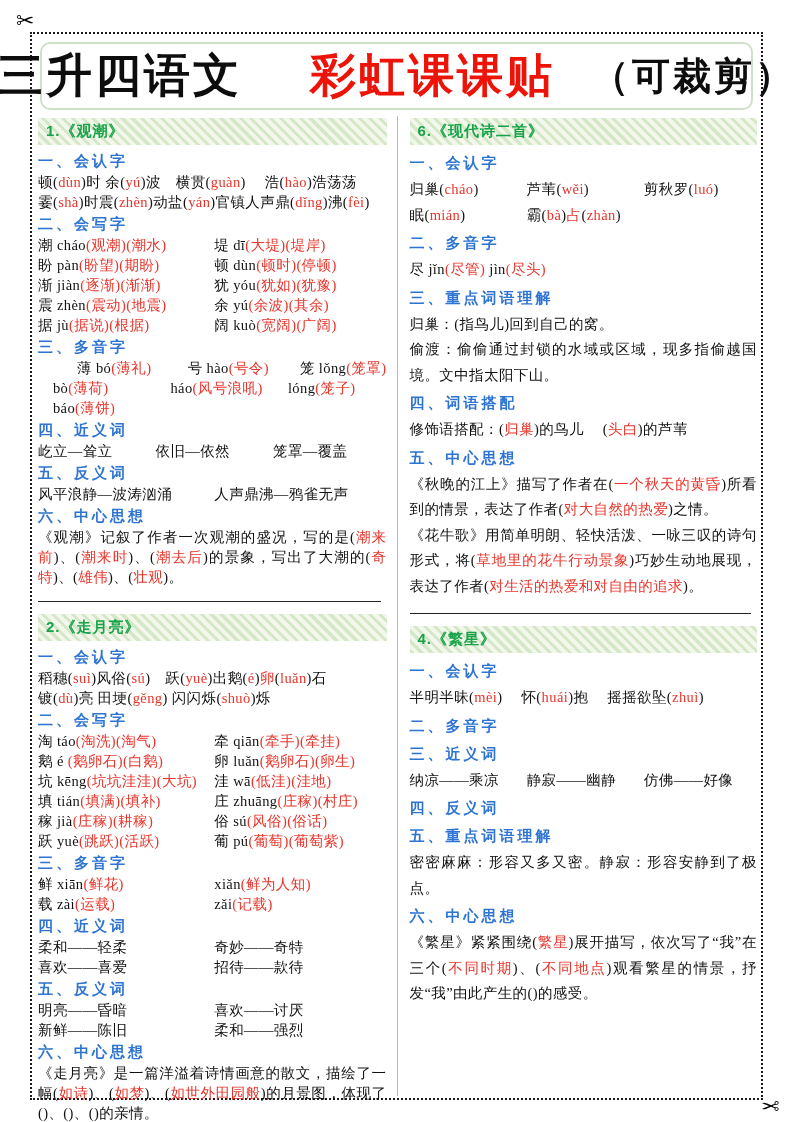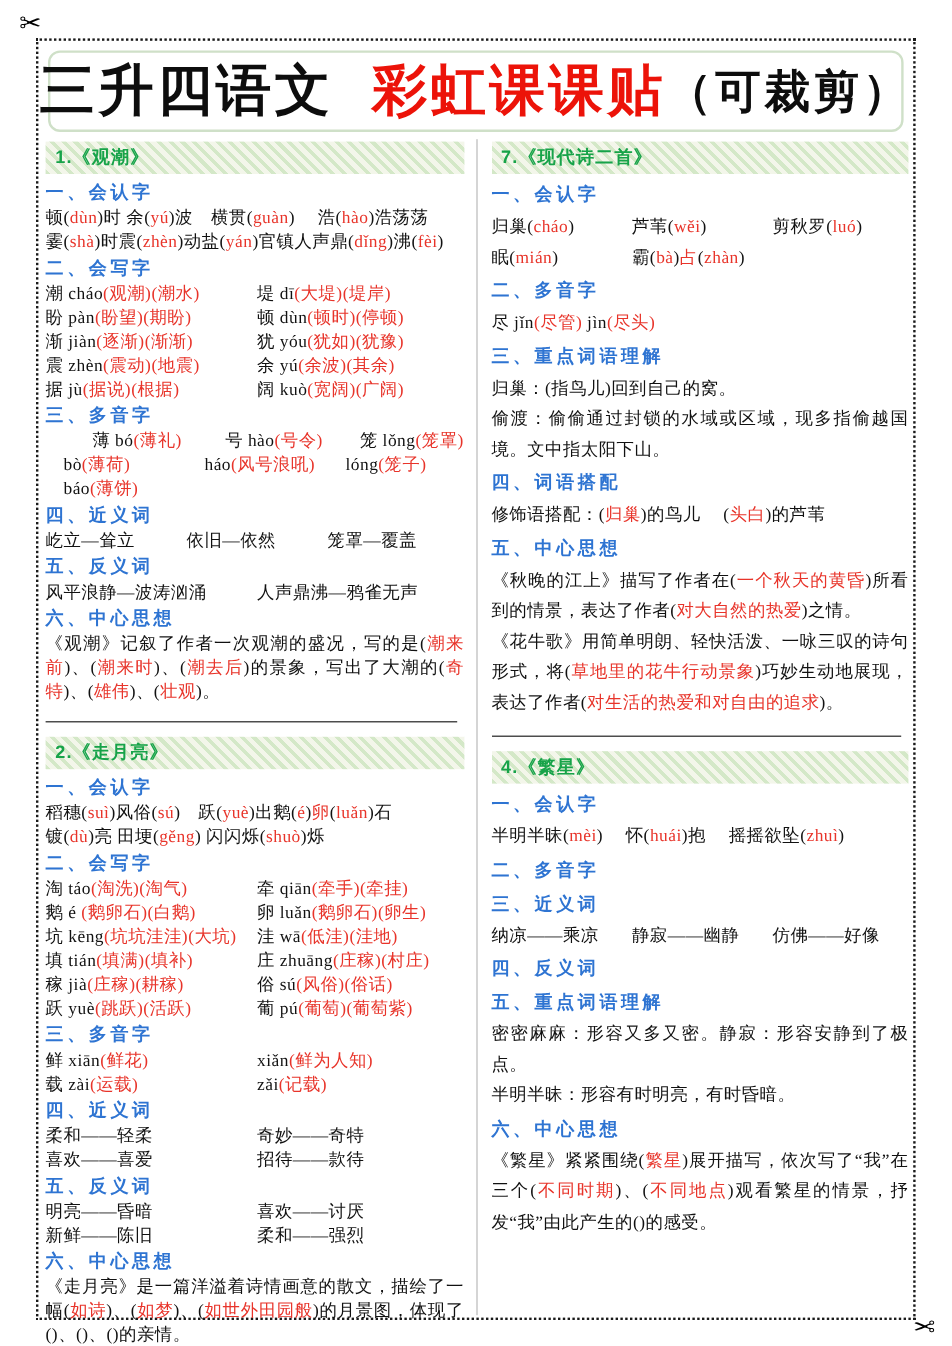--- a/index.html
+++ b/index.html
@@ -19,7 +19,7 @@
     border:2px solid #cfe0c8;border-radius:10px;
     display:flex;align-items:center;justify-content:center;
     font-family:"Liberation Sans","DejaVu Sans",sans-serif;font-weight:900;
-    font-size:46px;letter-spacing:3px;white-space:nowrap;
+    font-size:46px;letter-spacing:3px;white-space:nowrap;gap:36px;
   }
   .title-black{color:#0d0d0d;}
   .title-red{color:#ec1309;margin-left:32px;}

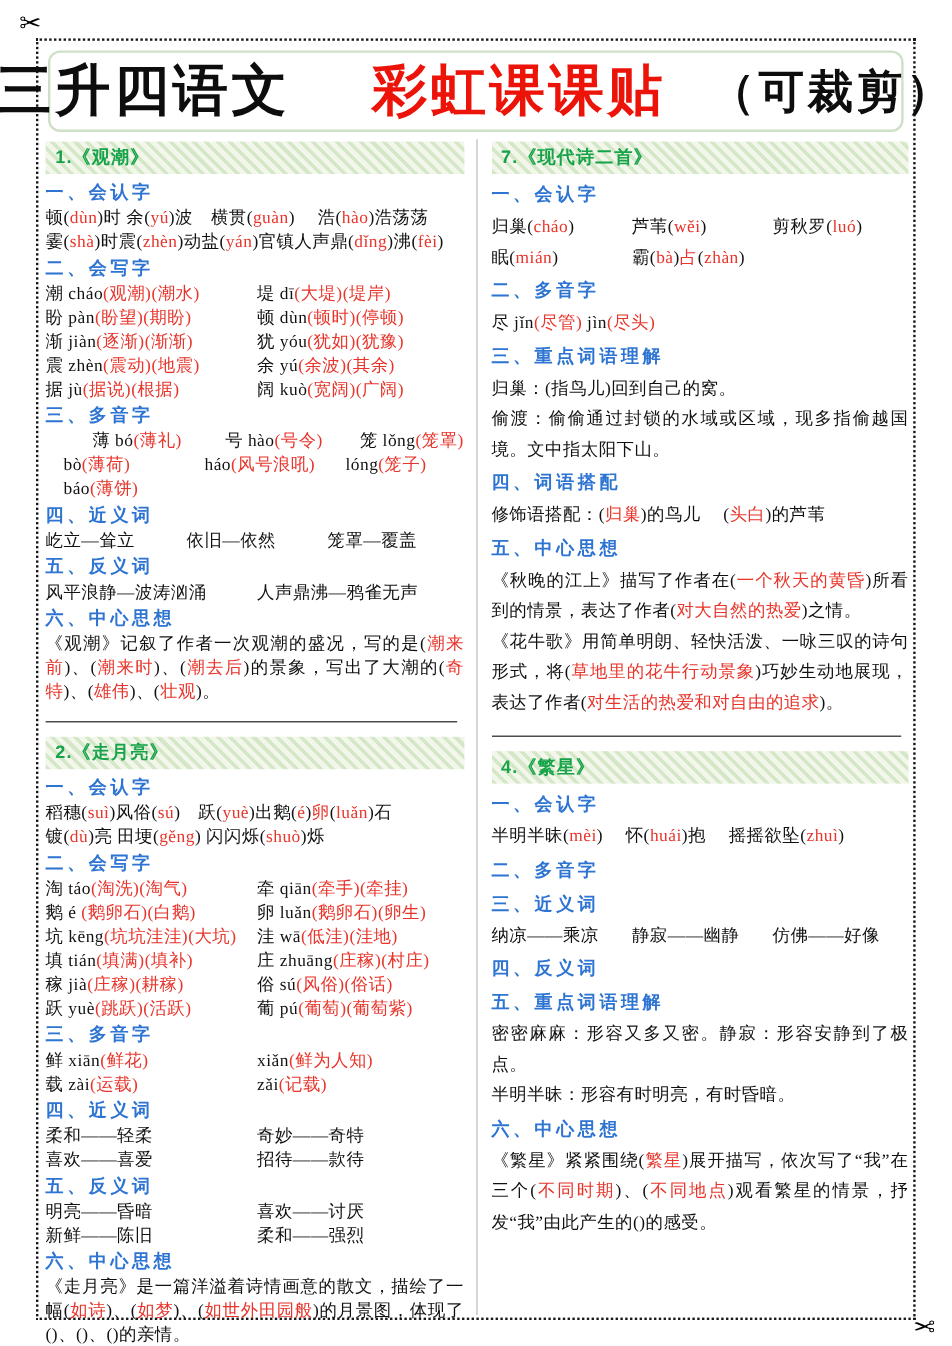--- a/index.html
+++ b/index.html
@@ -191,7 +191,7 @@
       </div>
     </div>
   <div class="col" data-col="1">
-      <div class="sec-h">7.《现代诗二首》</div>
+      <div class="sec-h">6.《现代诗二首》</div>
       <div class="blk-h">一、会认字</div>
       <div class="row" style="grid-template-columns: repeat(3, 1fr);">
         <div class="cell">归巢(<span class="red">cháo</span>)</div>

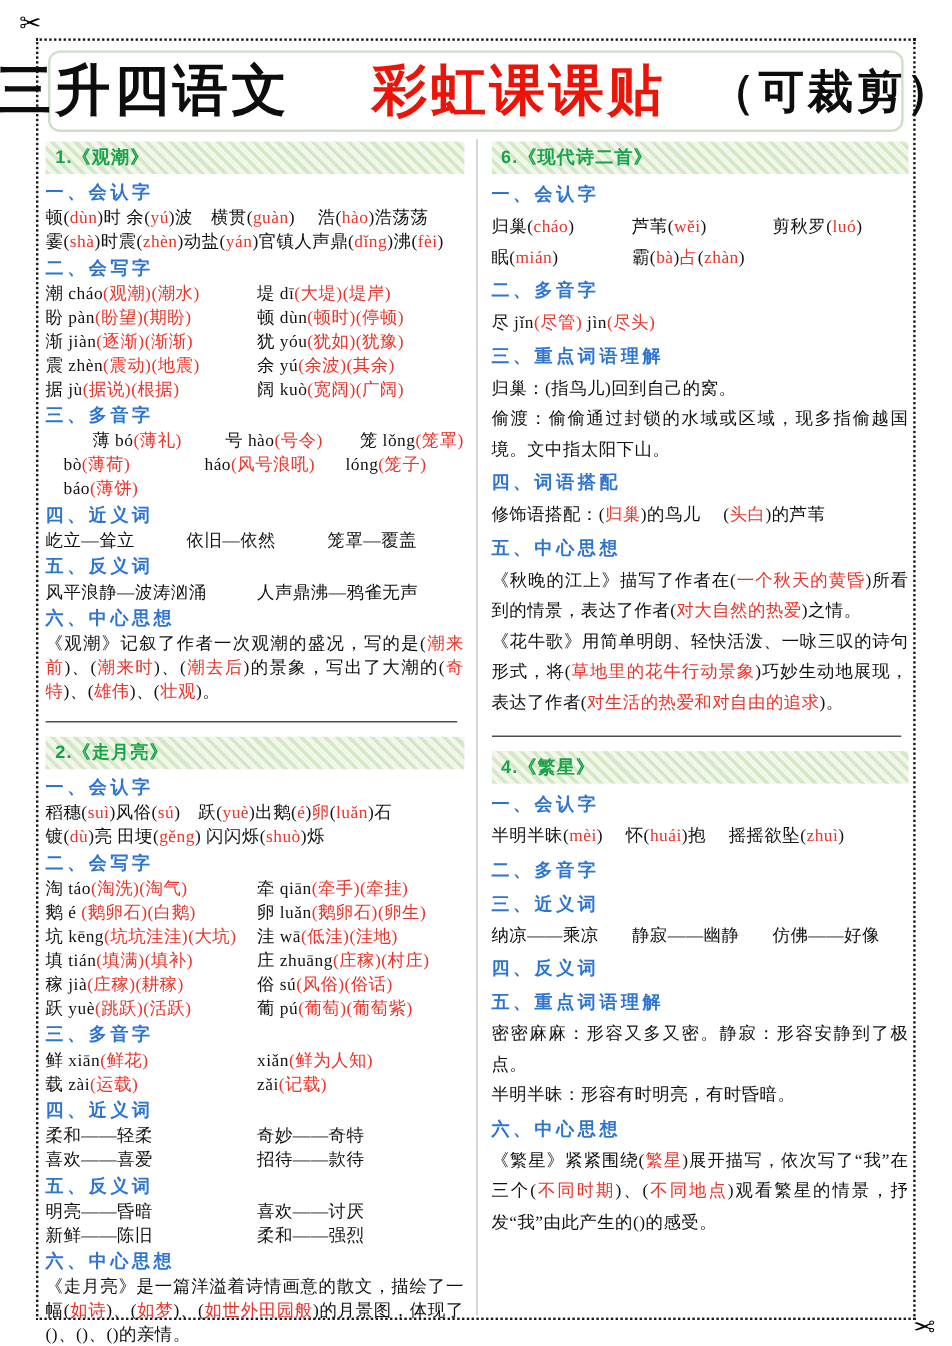--- a/index.html
+++ b/index.html
@@ -243,9 +243,6 @@
       <div class="row single" style="grid-template-columns: repeat(1, 1fr);">
         <div class="cell">密密麻麻：形容又多又密。静寂：形容安静到了极点。</div>
       </div>
-      <div class="row single" style="grid-template-columns: repeat(1, 1fr);">
-        <div class="cell">半明半昧：形容有时明亮，有时昏暗。</div>
-      </div>
       <div class="blk-h">六、中心思想</div>
       <div class="row single" style="grid-template-columns: repeat(1, 1fr);">
         <div class="cell">《繁星》紧紧围绕(<span class="red">繁星</span>)展开描写，依次写了“我”在三个(<span class="red">不同时期</span>)、(<span class="red">不同地点</span>)观看繁星的情景，抒发“我”由此产生的()的感受。</div>

